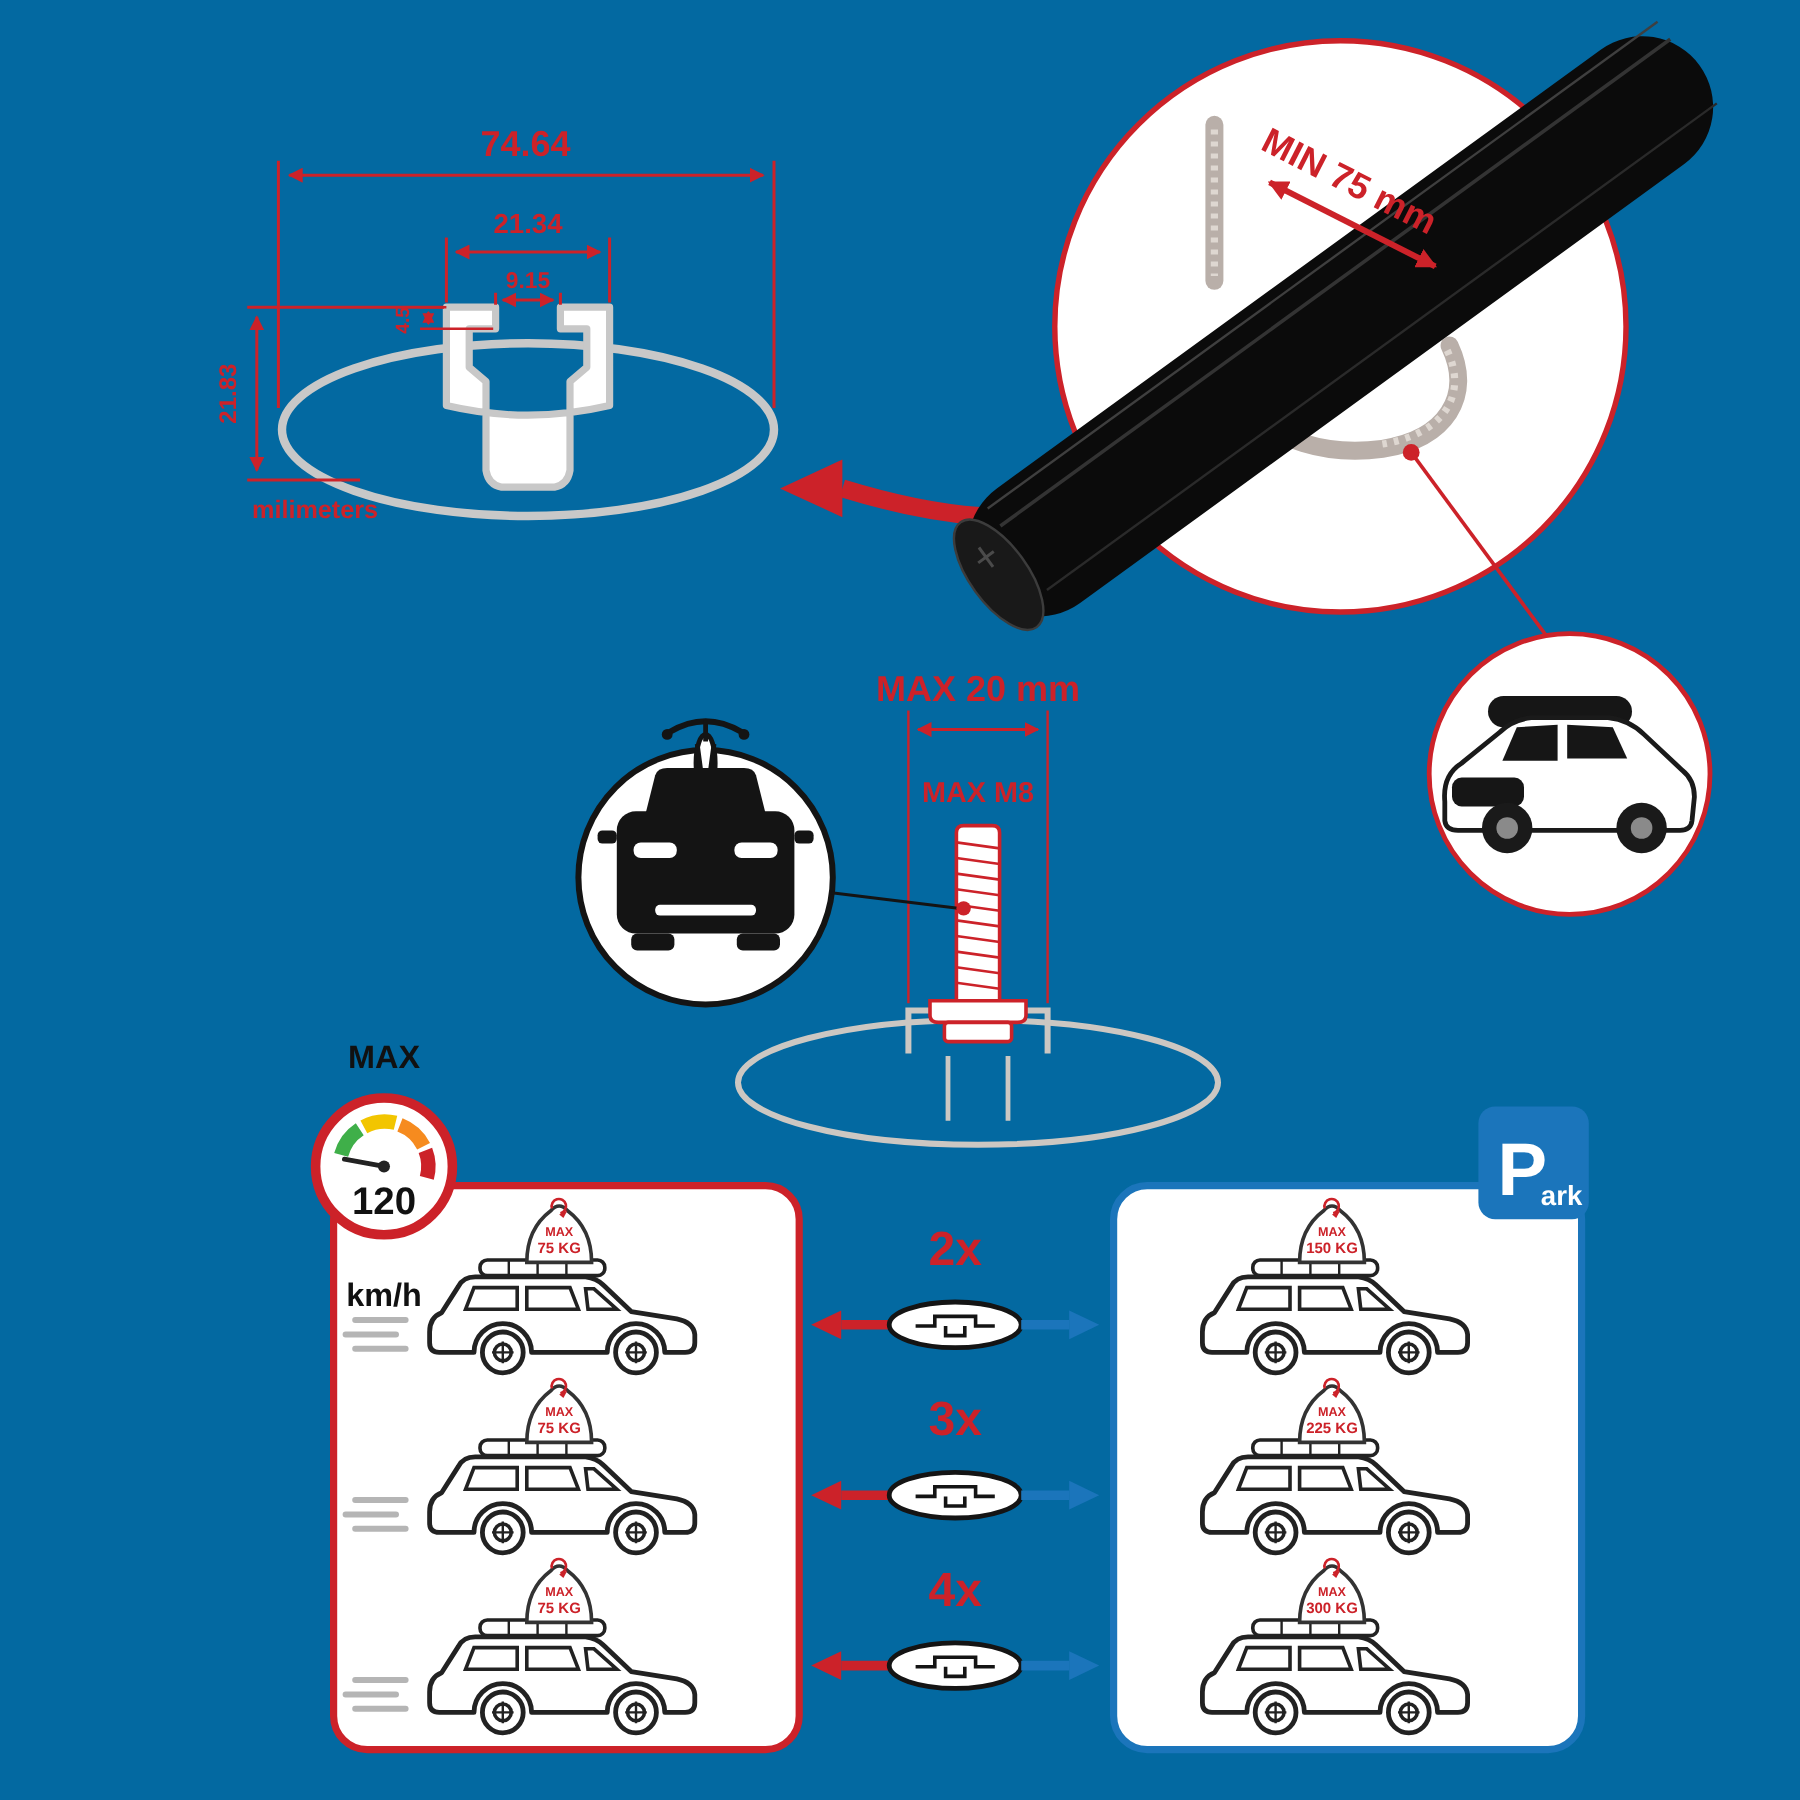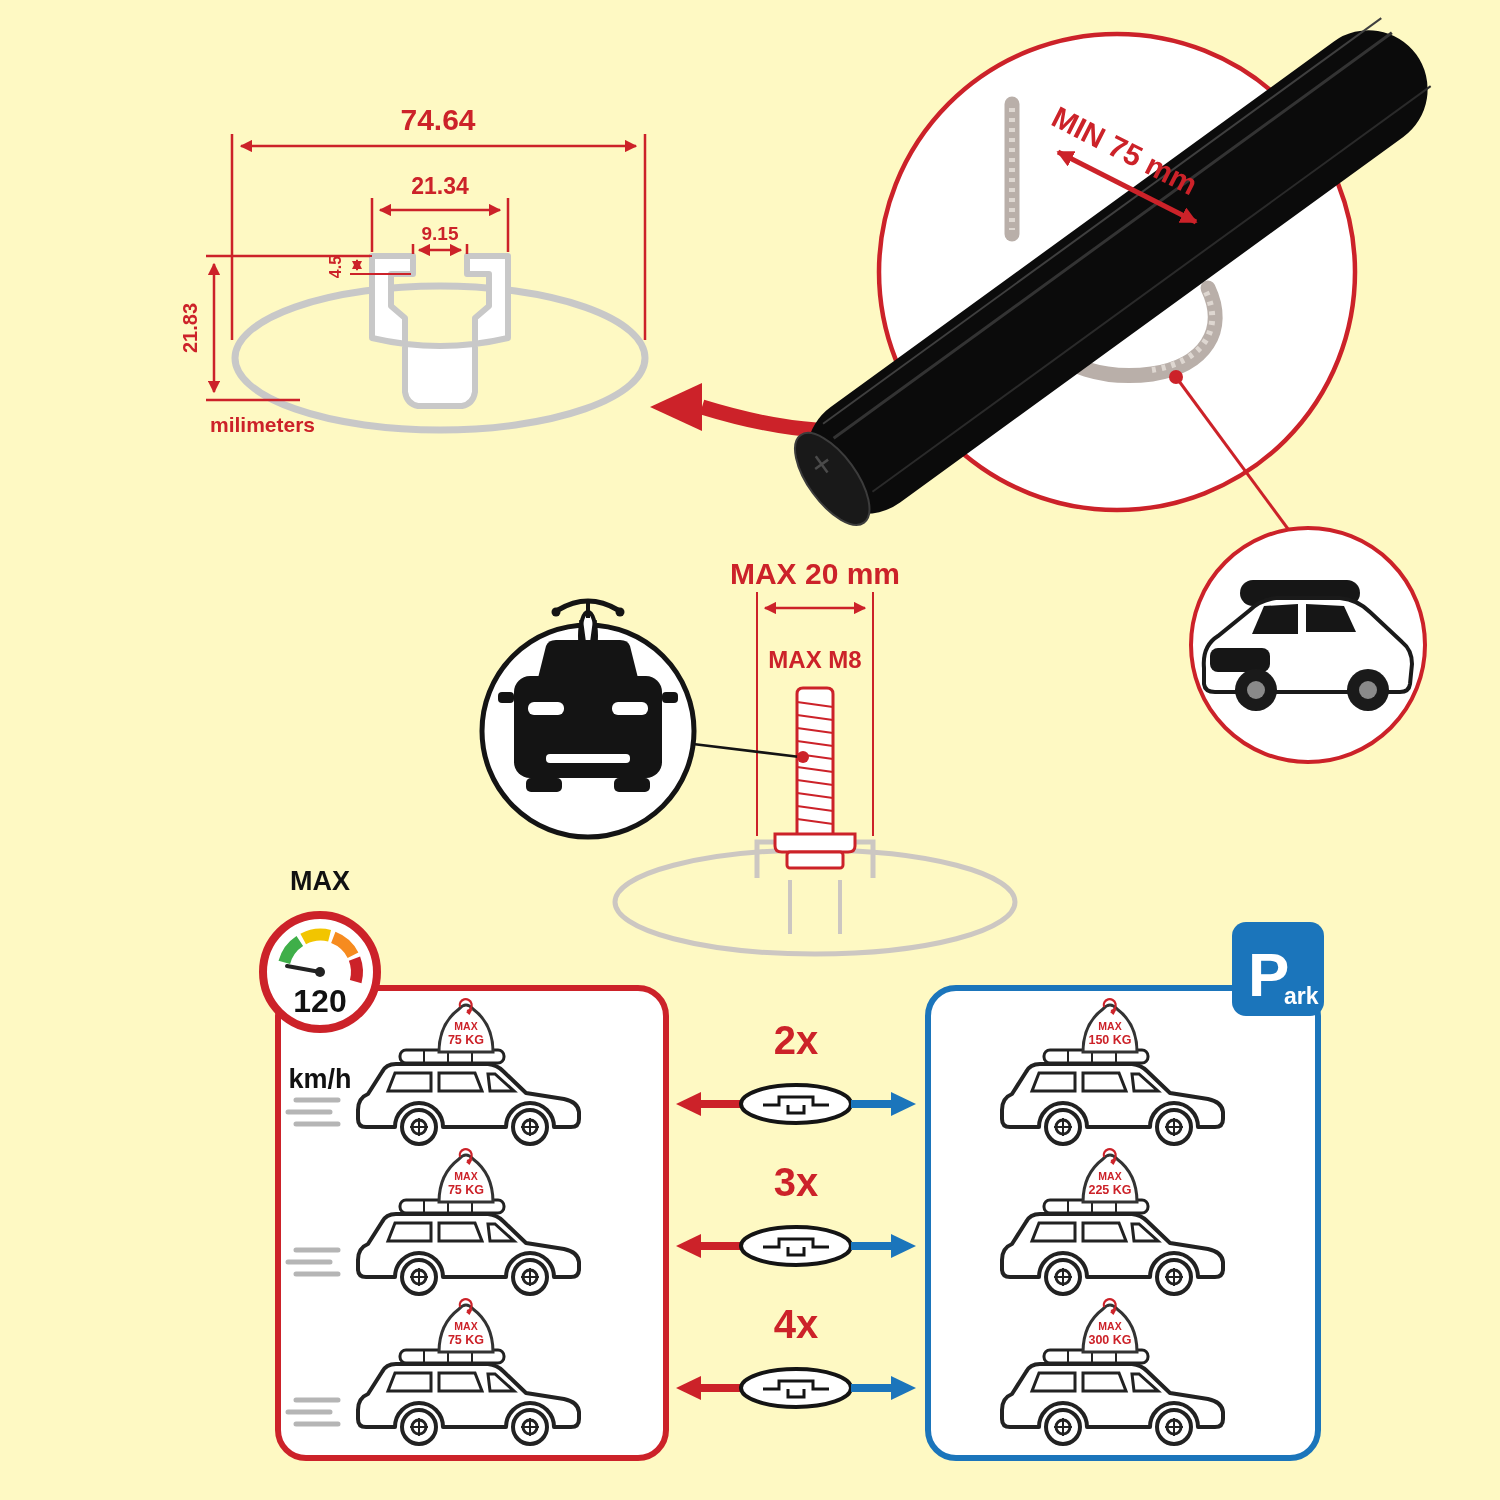--- a/index.html
+++ b/index.html
@@ -3,7 +3,7 @@
 <meta charset="utf-8">
 <style>
   html,body{margin:0;padding:0;background:#fff;}
-  .stage{position:relative;width:1500px;height:1500px;background:#fef9c3;overflow:hidden;
+  .stage{position:relative;width:1500px;height:1500px;background:#0369a1;overflow:hidden;
          font-family:"Liberation Sans", sans-serif;}
   svg{position:absolute;left:0;top:0;font-family:"Liberation Sans", sans-serif;}
   text{font-family:"Liberation Sans", sans-serif;}

